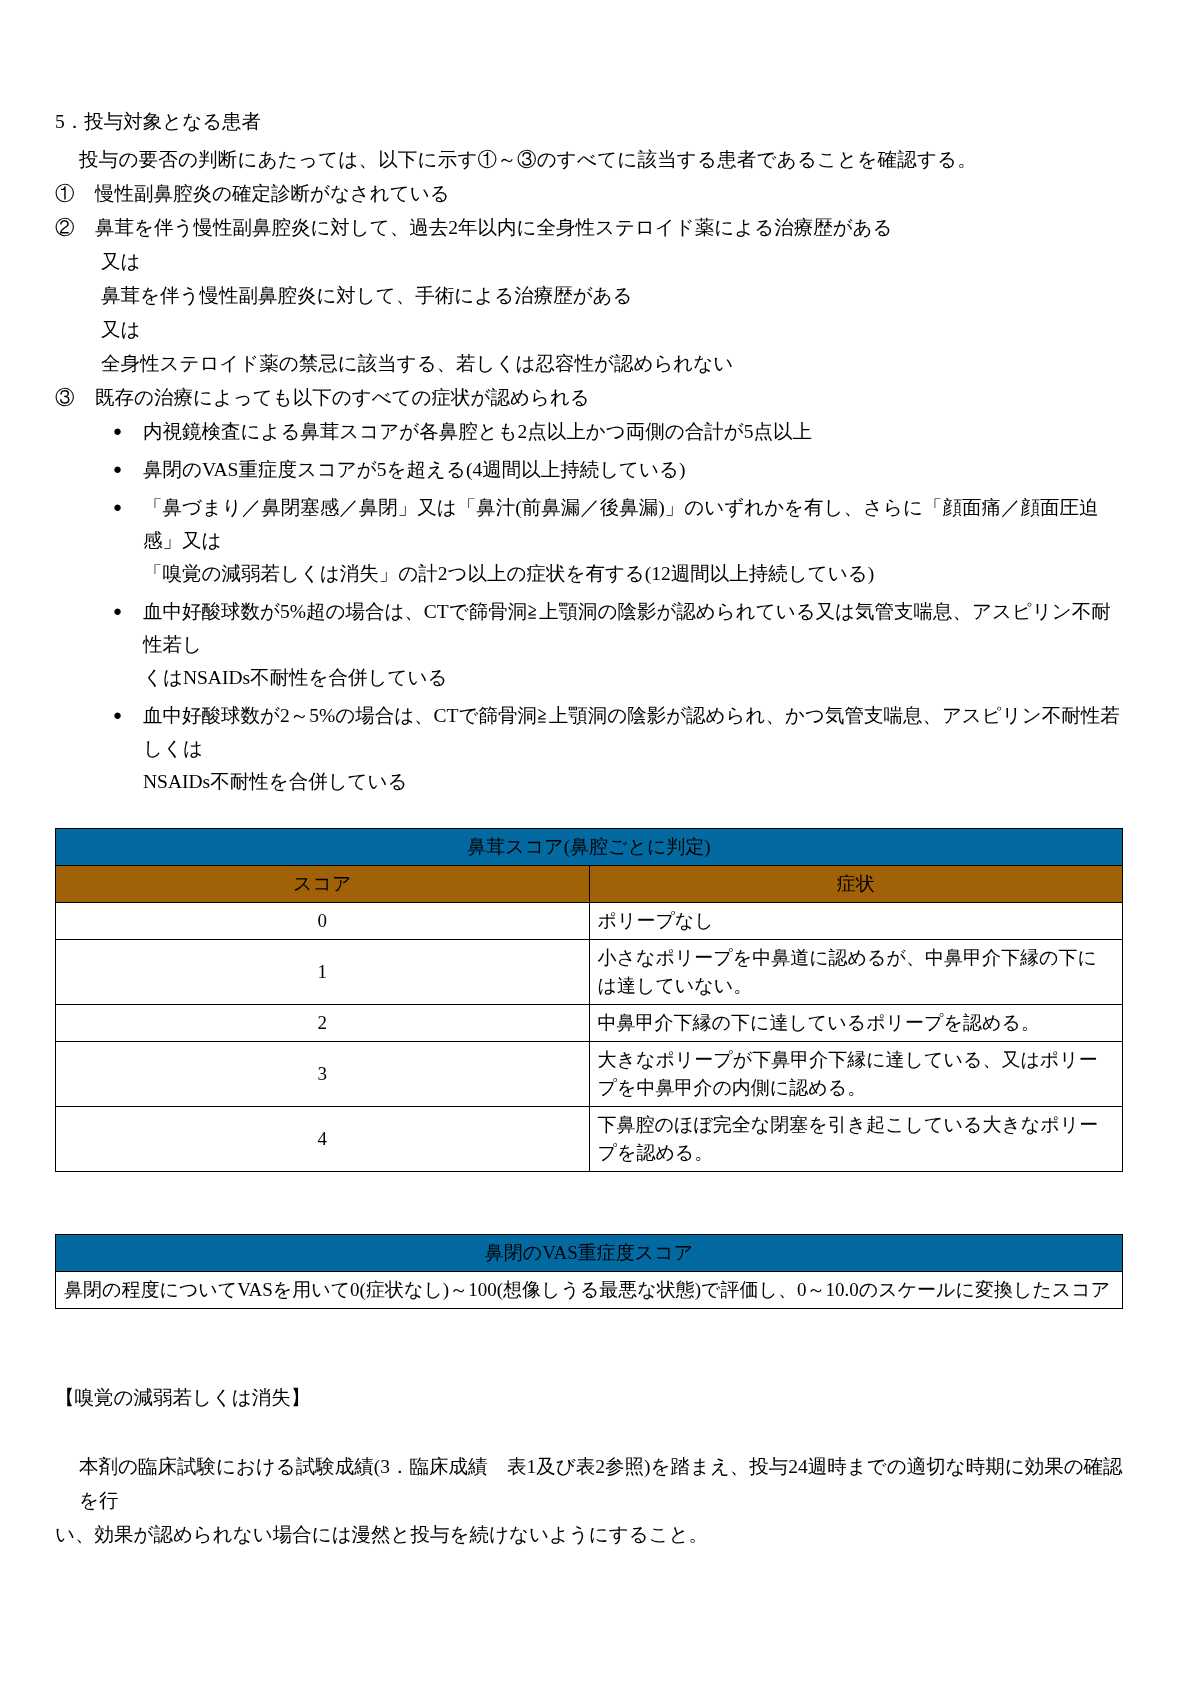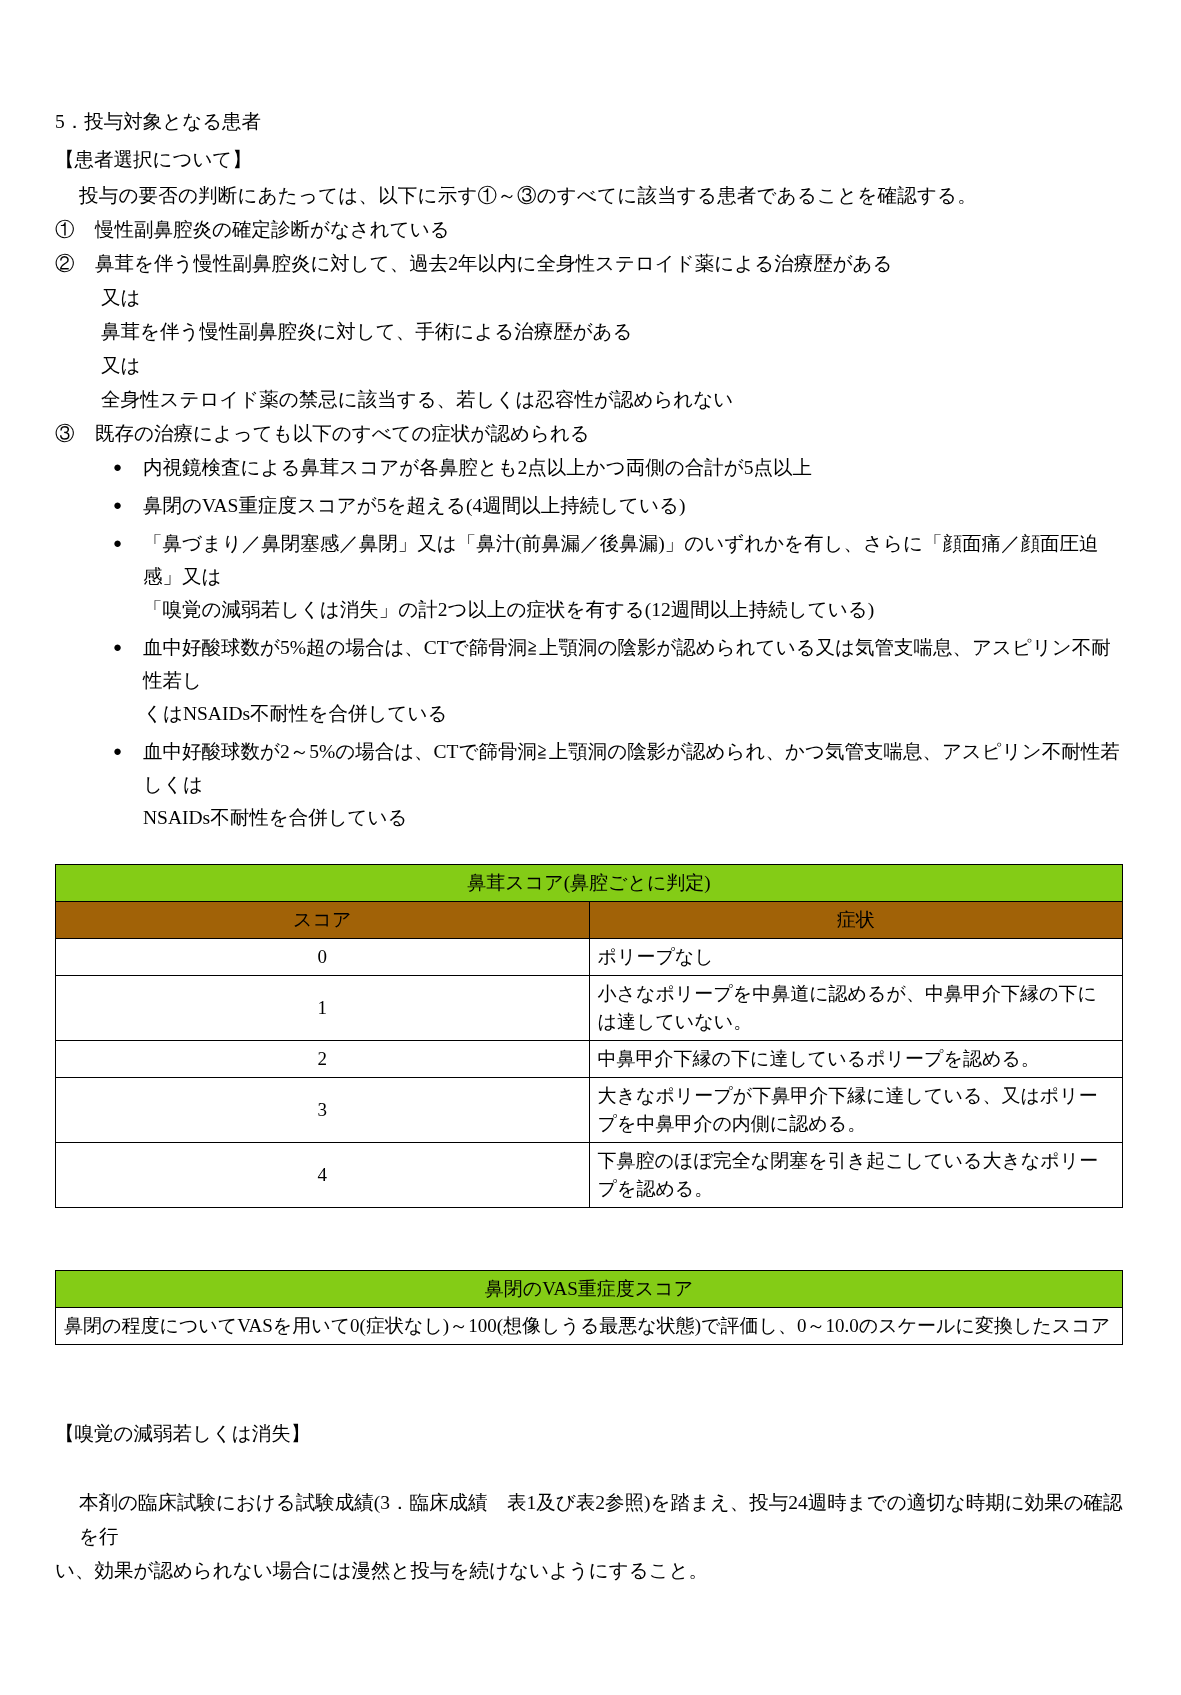--- a/index.html
+++ b/index.html
@@ -145,7 +145,6 @@
 
     <div class="sec-title">5．投与対象となる患者</div>
 
-    <div class="bracket-head">【患者選択について】</div>
 
     <div class="ln indent-1">投与の要否の判断にあたっては、以下に示す①～③のすべてに該当する患者であることを確認する。</div>
 

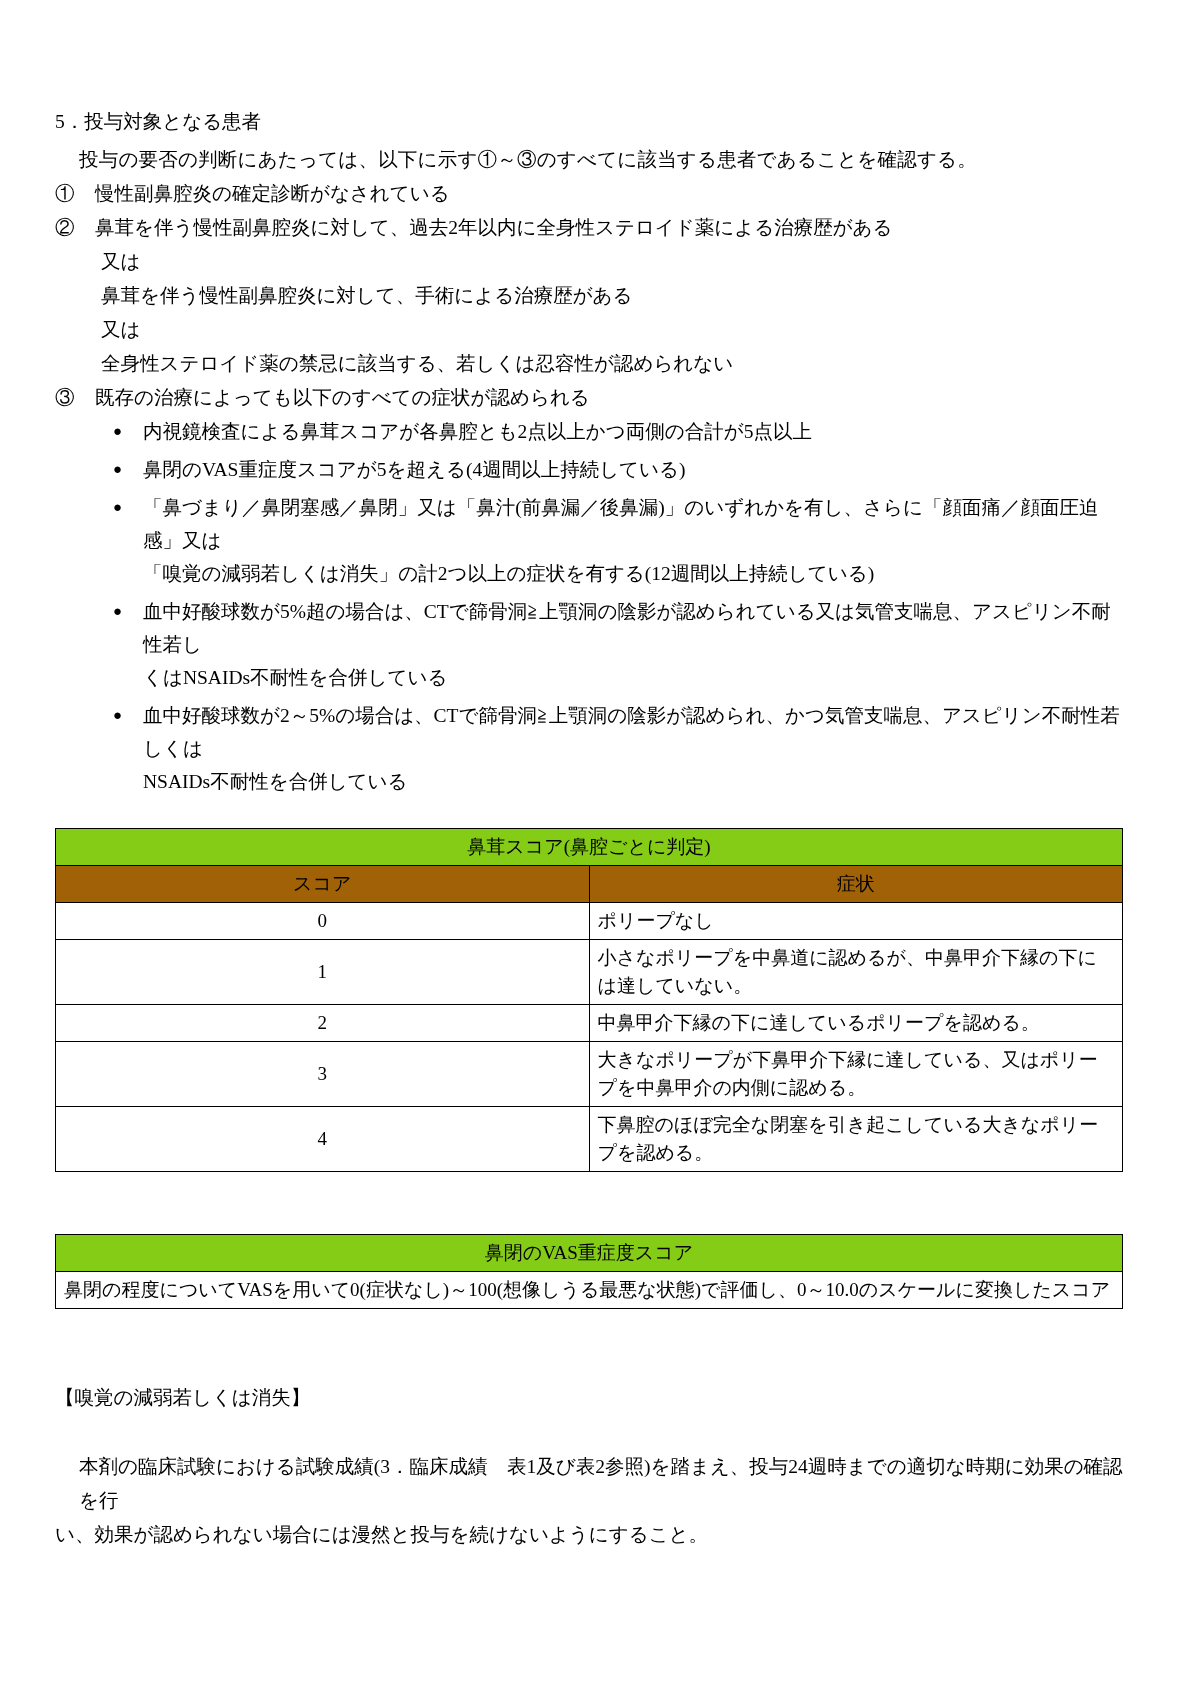--- a/index.html
+++ b/index.html
@@ -114,7 +114,7 @@
     vertical-align: middle;
   }
   .tbl-title {
-    background: #84cc16;
+    background: #0369a1;
     text-align: center;
   }
   .tbl-subhead {

